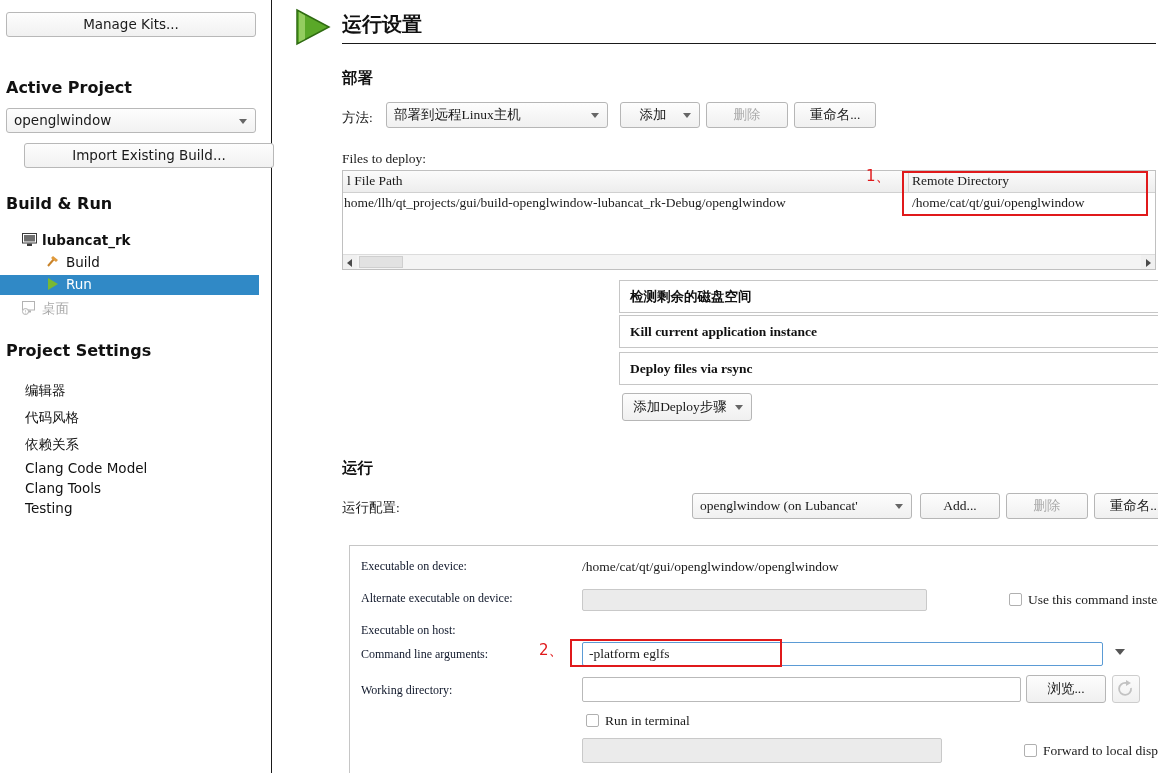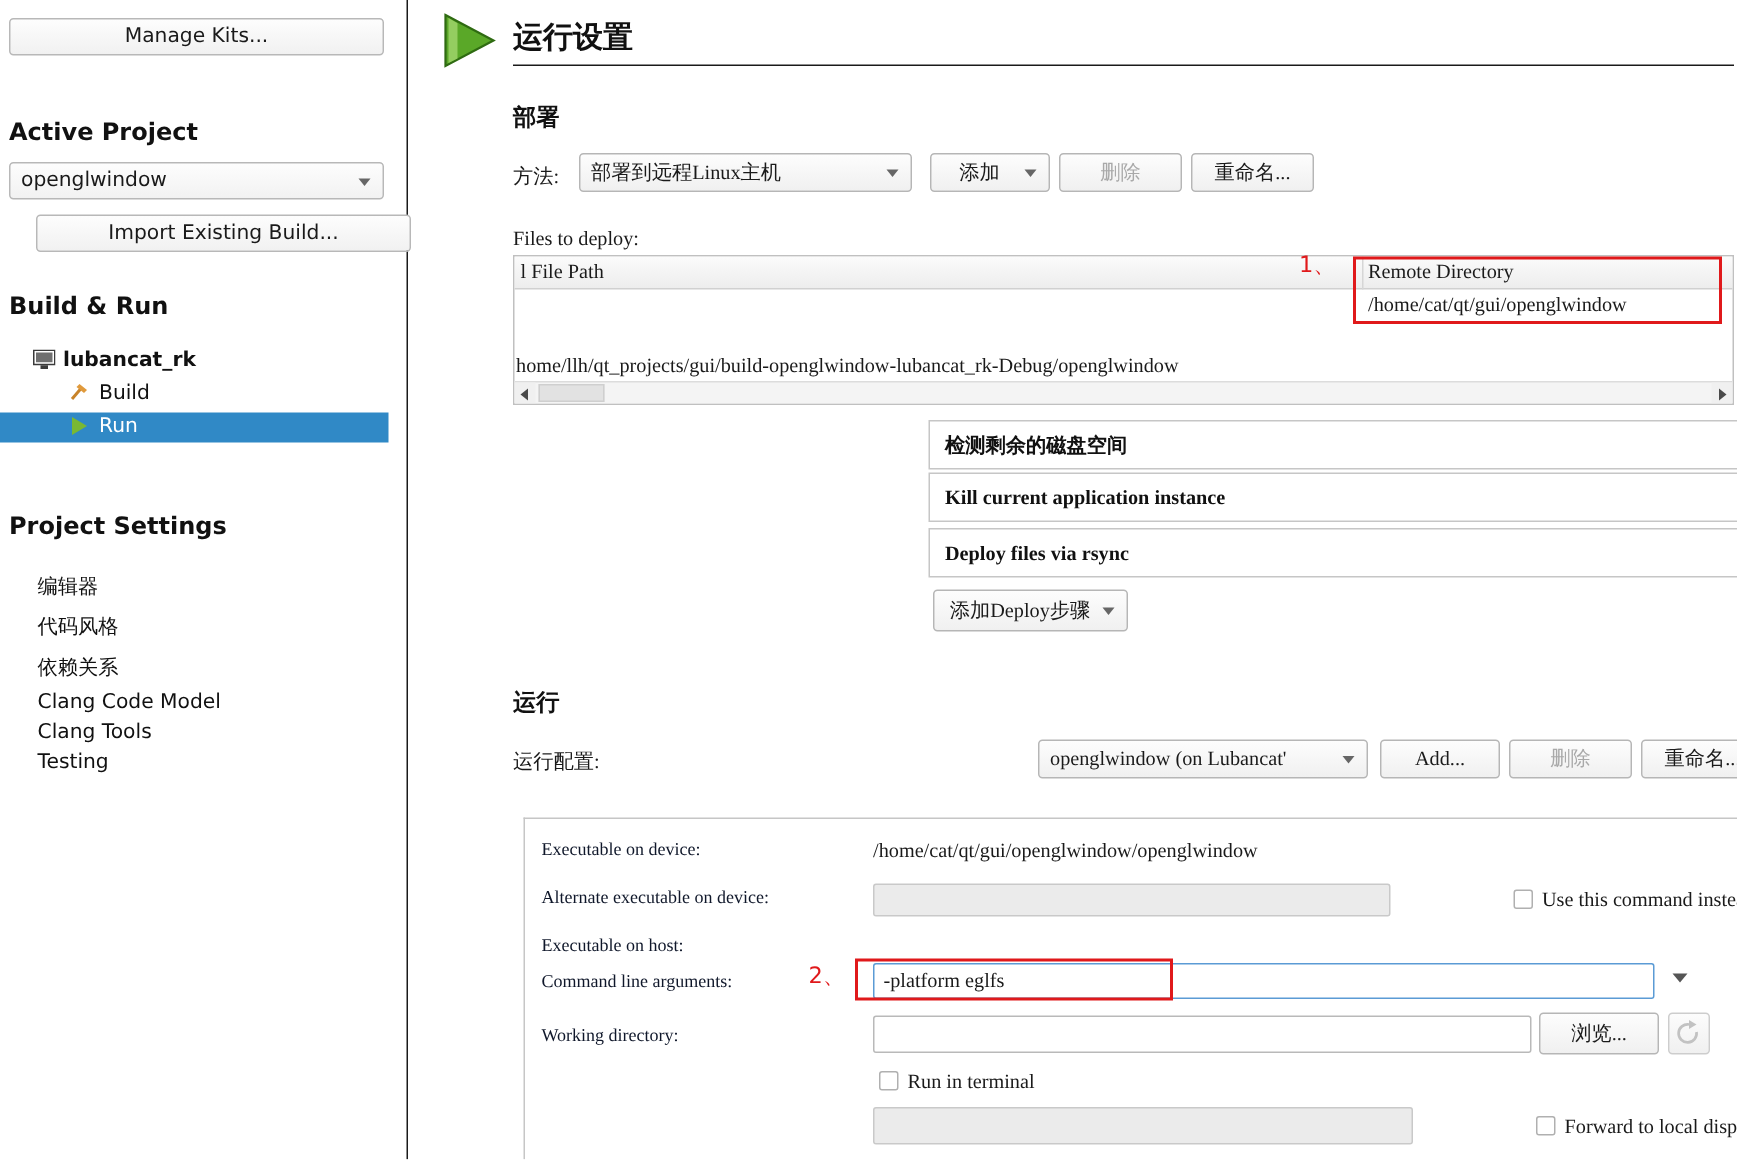--- a/index.html
+++ b/index.html
@@ -253,7 +253,7 @@
     color: #1a1a1a;
     white-space: nowrap;
   }
-  #td-local  { left: 1px; margin-top: 41px; }
+  #td-local  { left: 1px; }
   #td-remote { left: 569px; }
   #tbl-hscroll {
     position: absolute;

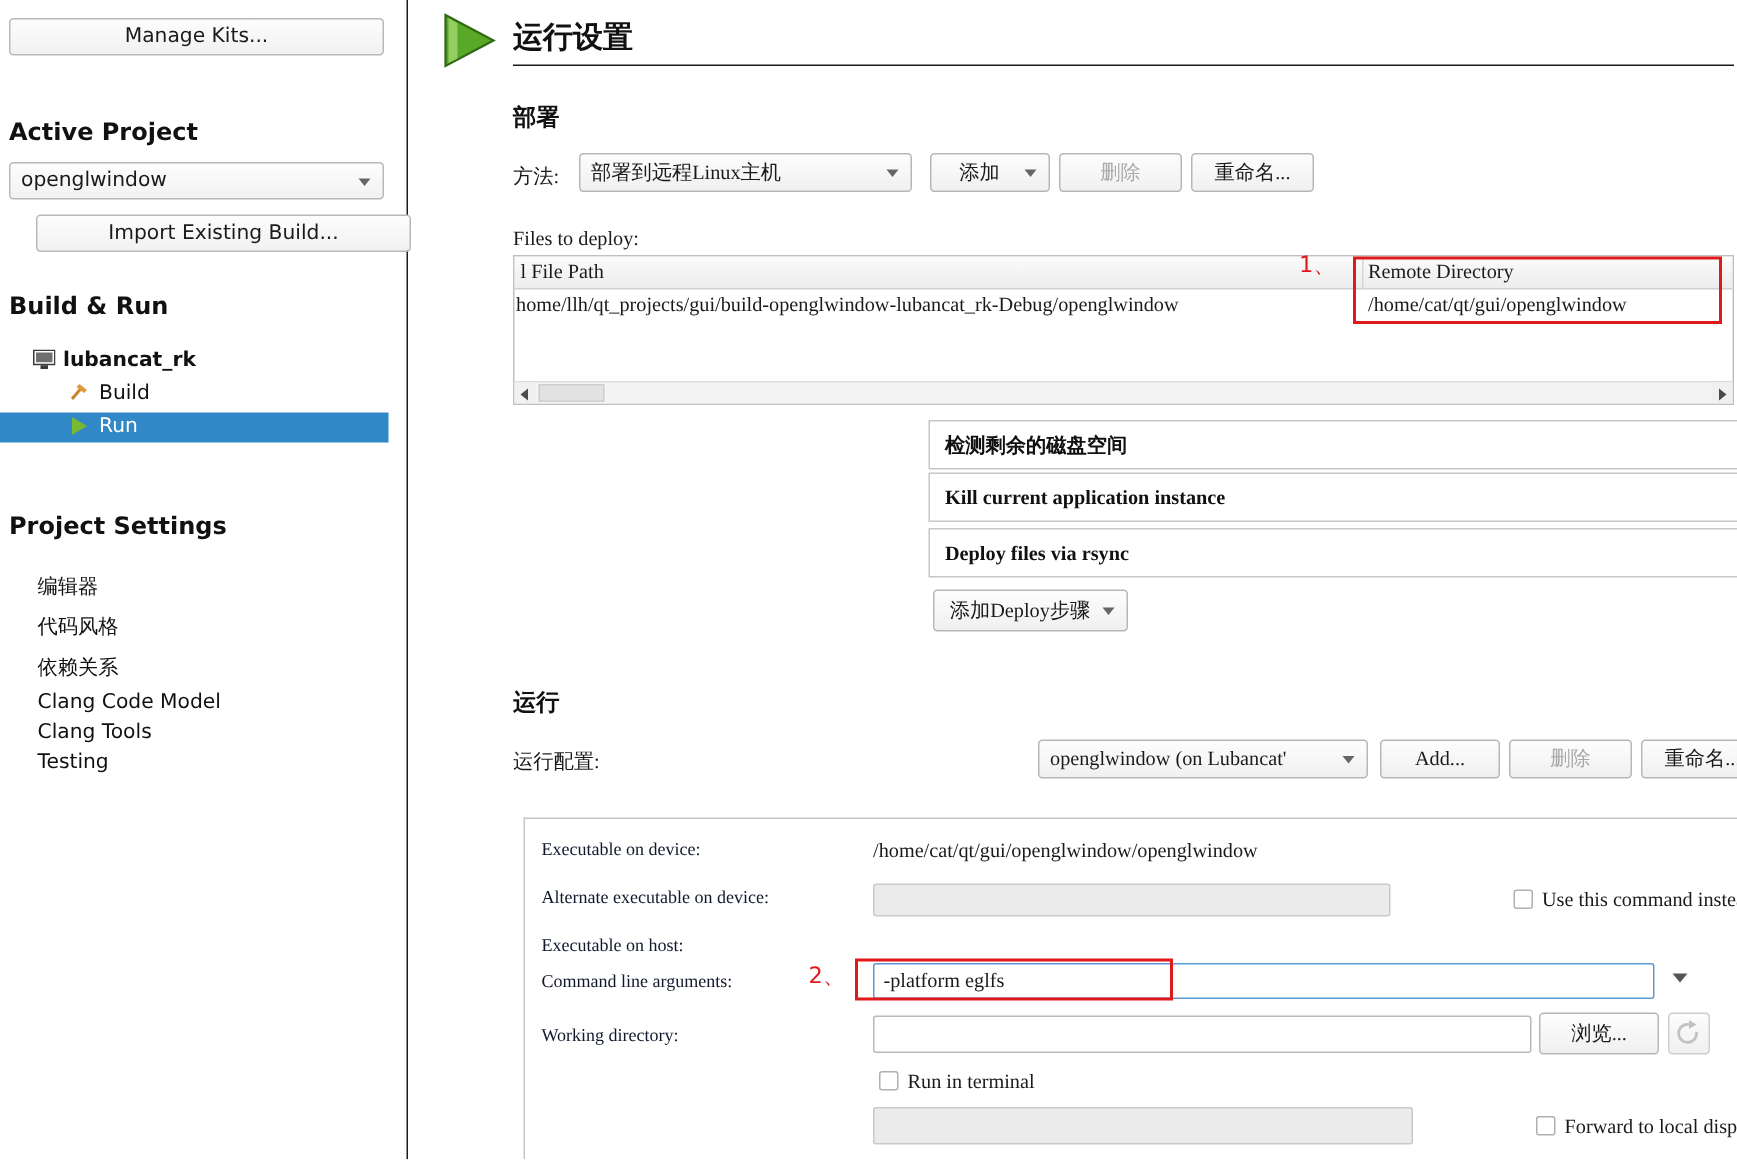--- a/index.html
+++ b/index.html
@@ -492,6 +492,17 @@
       <span class="lbl">Run</span>
     </div>
 
+    <div class="tree-row" id="tree-desktop">
+      <span class="ic">
+        <svg width="15" height="14" viewBox="0 0 15 14">
+          <rect x="0.5" y="0.5" width="12" height="8.5" fill="#ffffff" stroke="#b3b3b3"></rect>
+          <rect x="4" y="9.5" width="5" height="2" fill="#b3b3b3"></rect>
+          <circle cx="3.5" cy="10.5" r="3" fill="#ffffff" stroke="#b3b3b3"></circle>
+          <text x="3.5" y="12.6" font-size="6" fill="#b3b3b3" text-anchor="middle">!</text>
+        </svg>
+      </span>
+      <span class="lbl">桌面</span>
+    </div>
 
     <div class="side-heading" id="h-project-settings">Project Settings</div>
 

